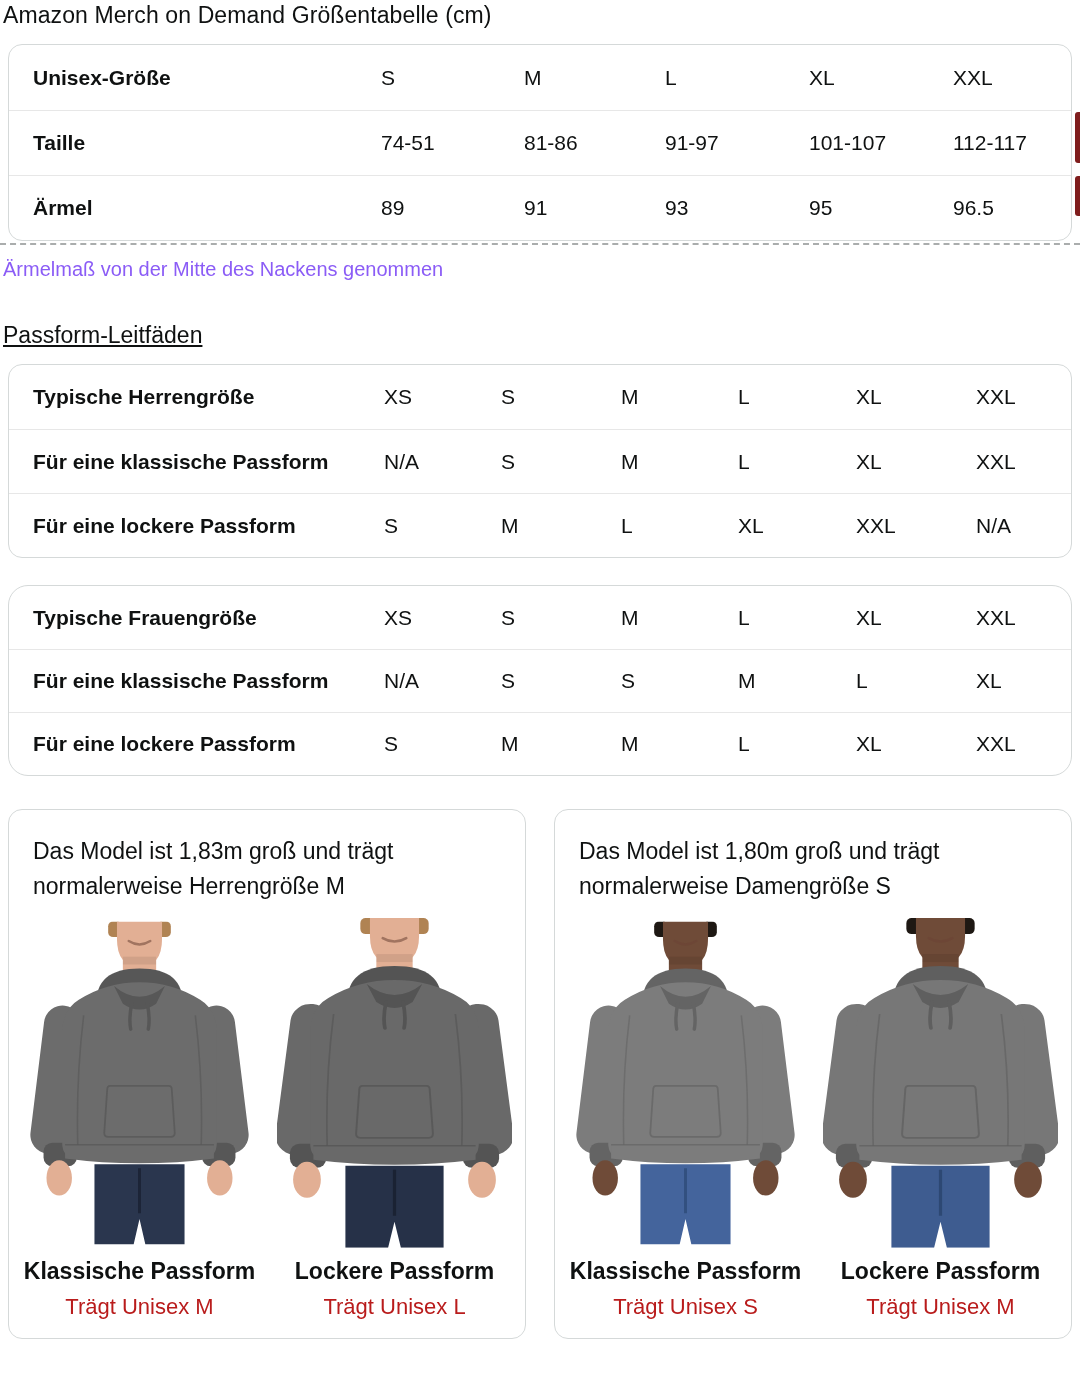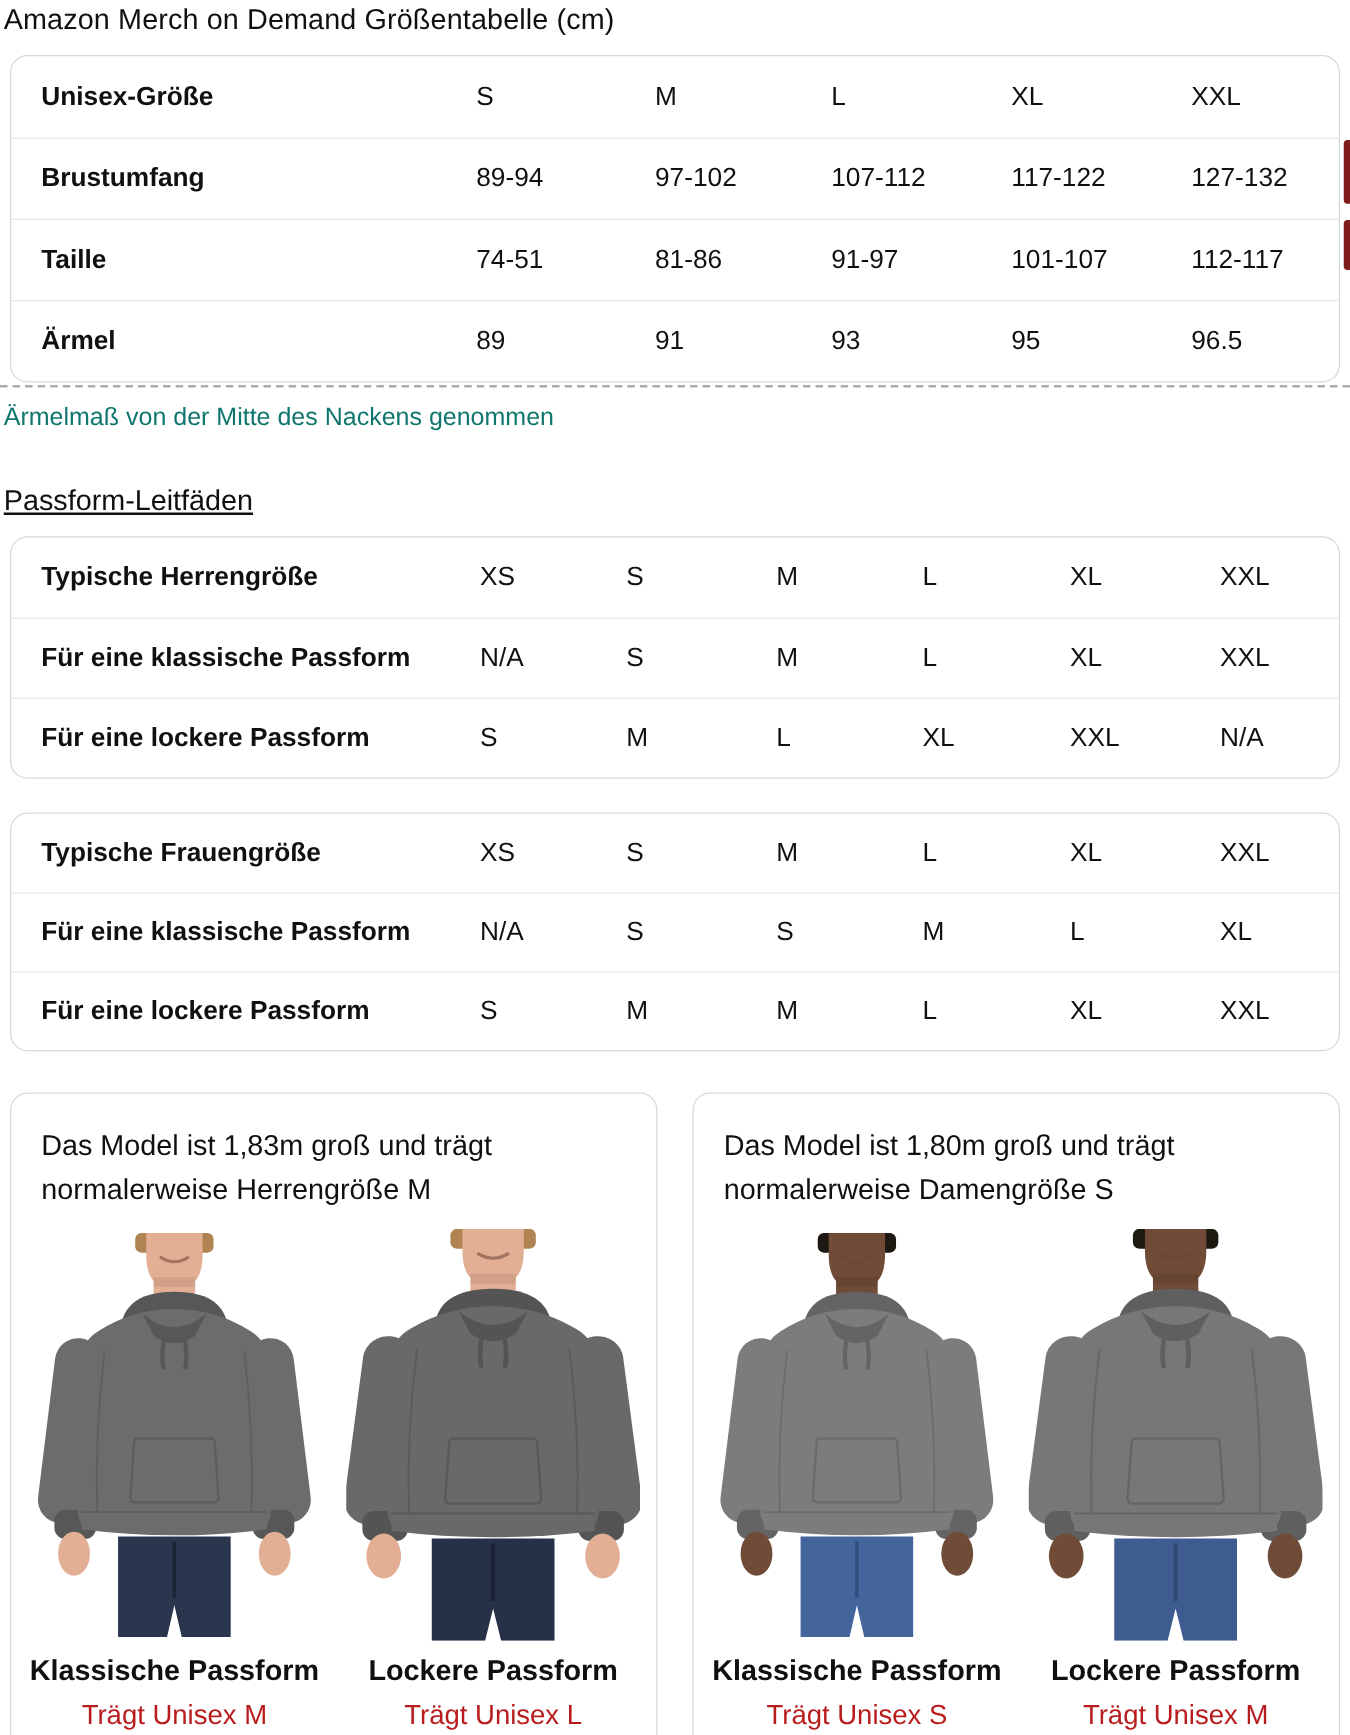--- a/index.html
+++ b/index.html
@@ -101,14 +101,6 @@
     <div class="tval">XXL</div>
   </div>
   <div class="trow">
-    <div class="tlabel">Brustumfang</div>
-    <div class="tval">89-94</div>
-    <div class="tval">97-102</div>
-    <div class="tval">107-112</div>
-    <div class="tval">117-122</div>
-    <div class="tval">127-132</div>
-  </div>
-  <div class="trow">
     <div class="tlabel">Taille</div>
     <div class="tval">74-51</div>
     <div class="tval">81-86</div>

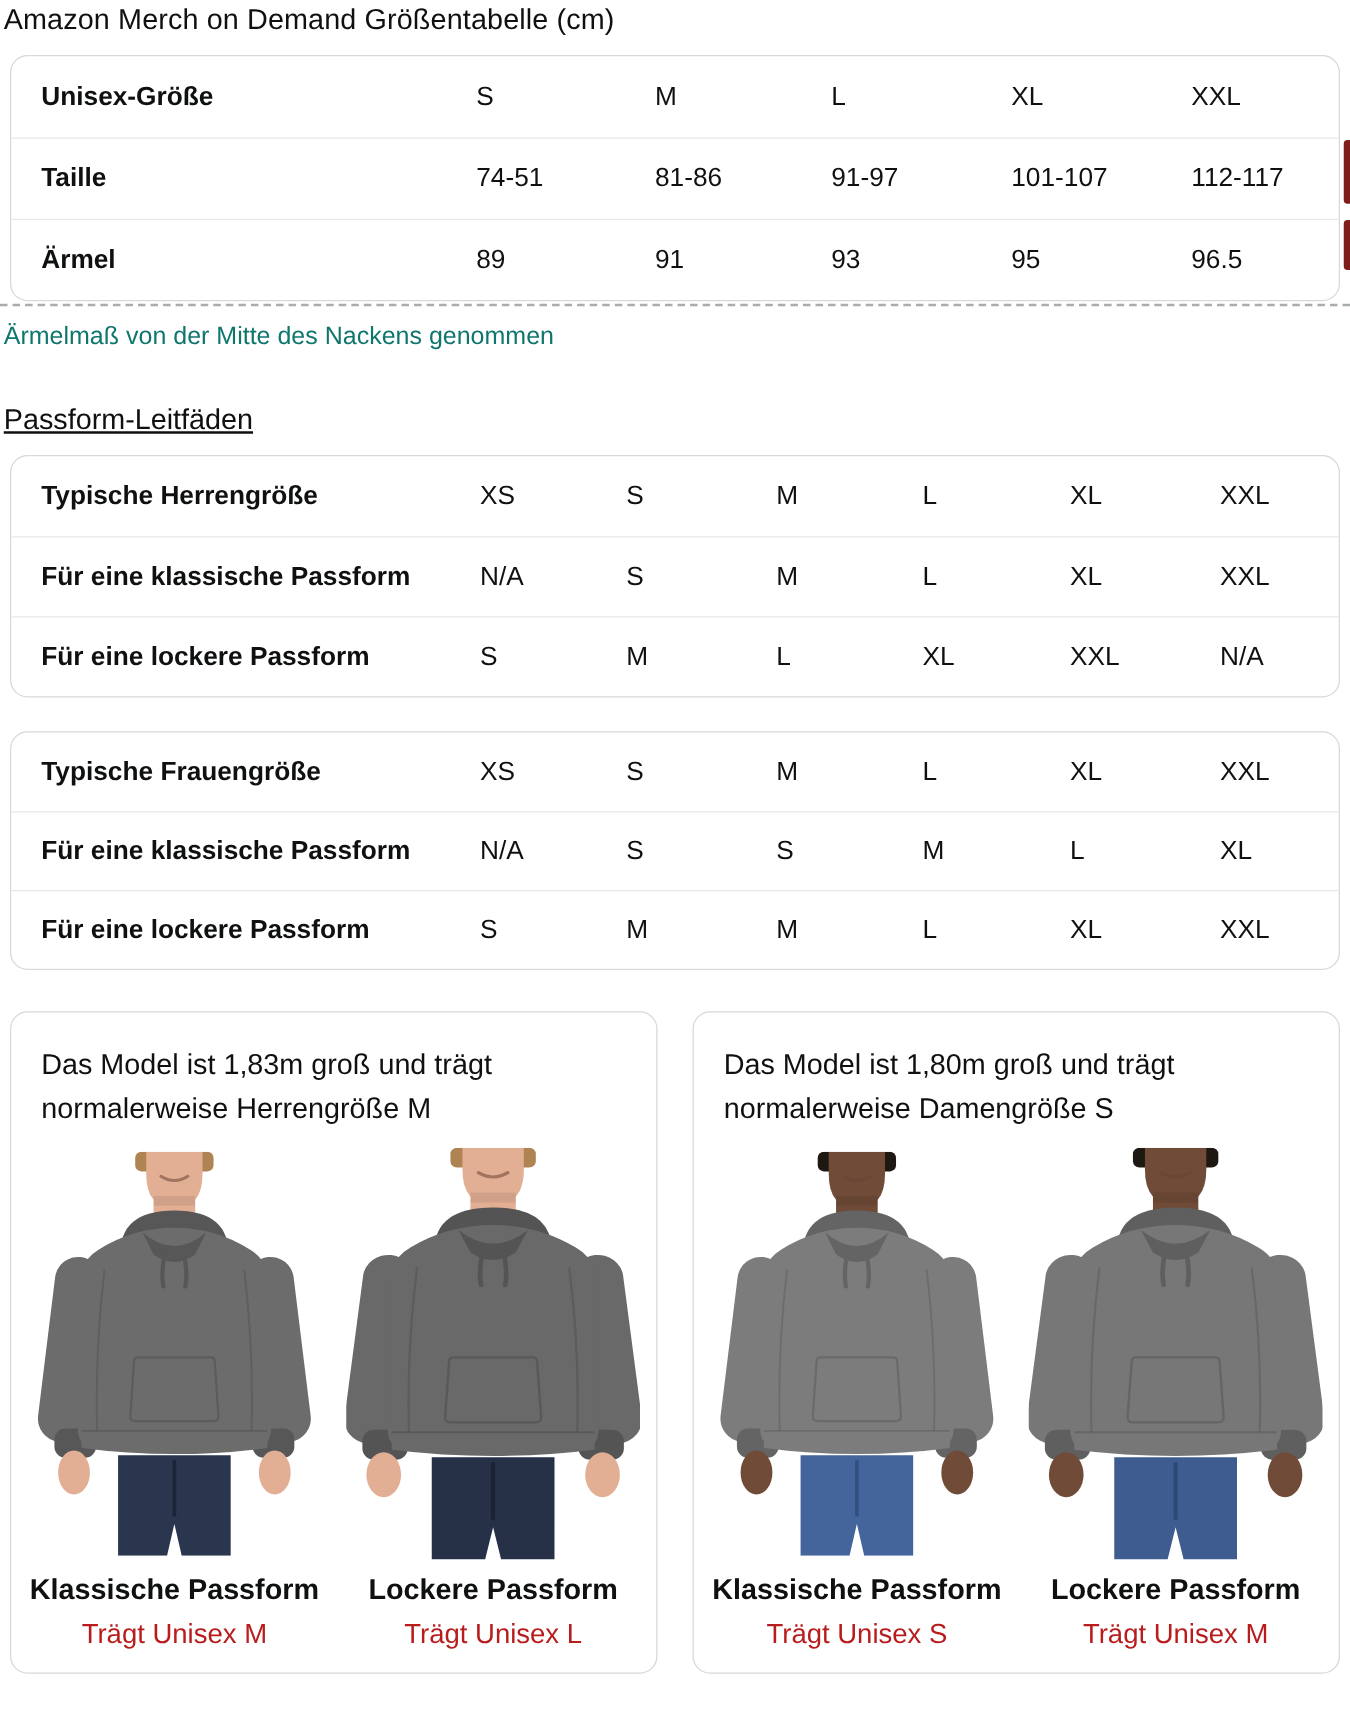--- a/index.html
+++ b/index.html
@@ -22,7 +22,7 @@
   .tlabel { font-weight:700; font-size:21px; }
   .tval { font-weight:400; font-size:21px; }
   .dashed-divider { border-top:2px dashed #aaadad; margin-top:2px; width:100%; }
-  .note { font-size:20px; padding:13px 0 0 3px; color:#0f766e; }
+  .note { font-size:20px; padding:13px 0 0 3px; color:#8b5cf6; }
   .section-heading { font-size:23px; font-weight:400; padding:41px 0 0 3px;text-decoration:underline; }
   .fit-gap { height:27px; }
   .cards-row { display:flex; gap:28px; margin:33px 8px 0 8px; }

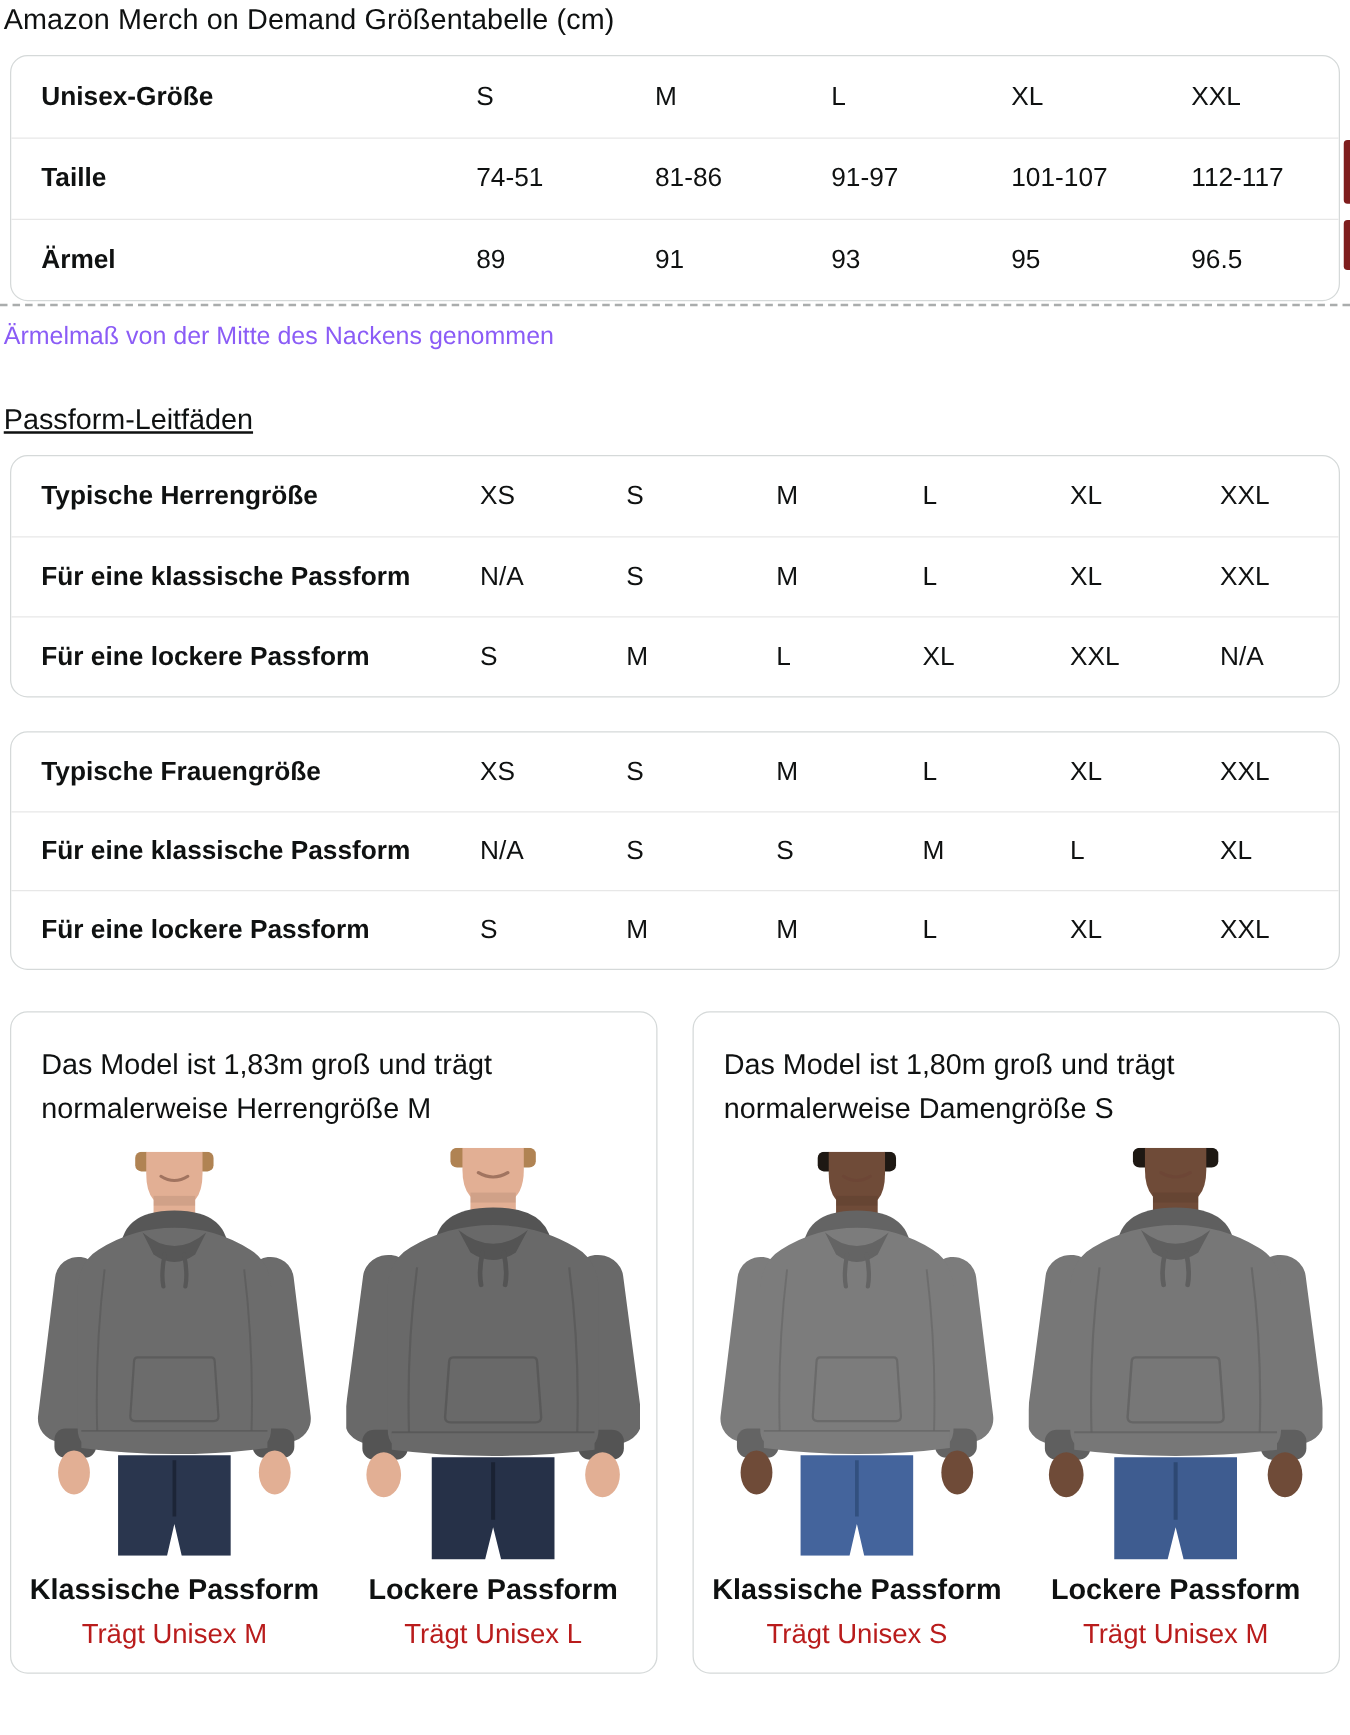--- a/index.html
+++ b/index.html
@@ -156,7 +156,7 @@
 
 <div class="fit-gap"></div>
 
-<div class="card-table t2 t3" style="margin-top:0;">
+<div class="card-table t2 t3" style="margin-top:0;border-radius:20px;">
   <div class="trow">
     <div class="tlabel">Typische Frauengröße</div>
     <div class="tval">XS</div>

